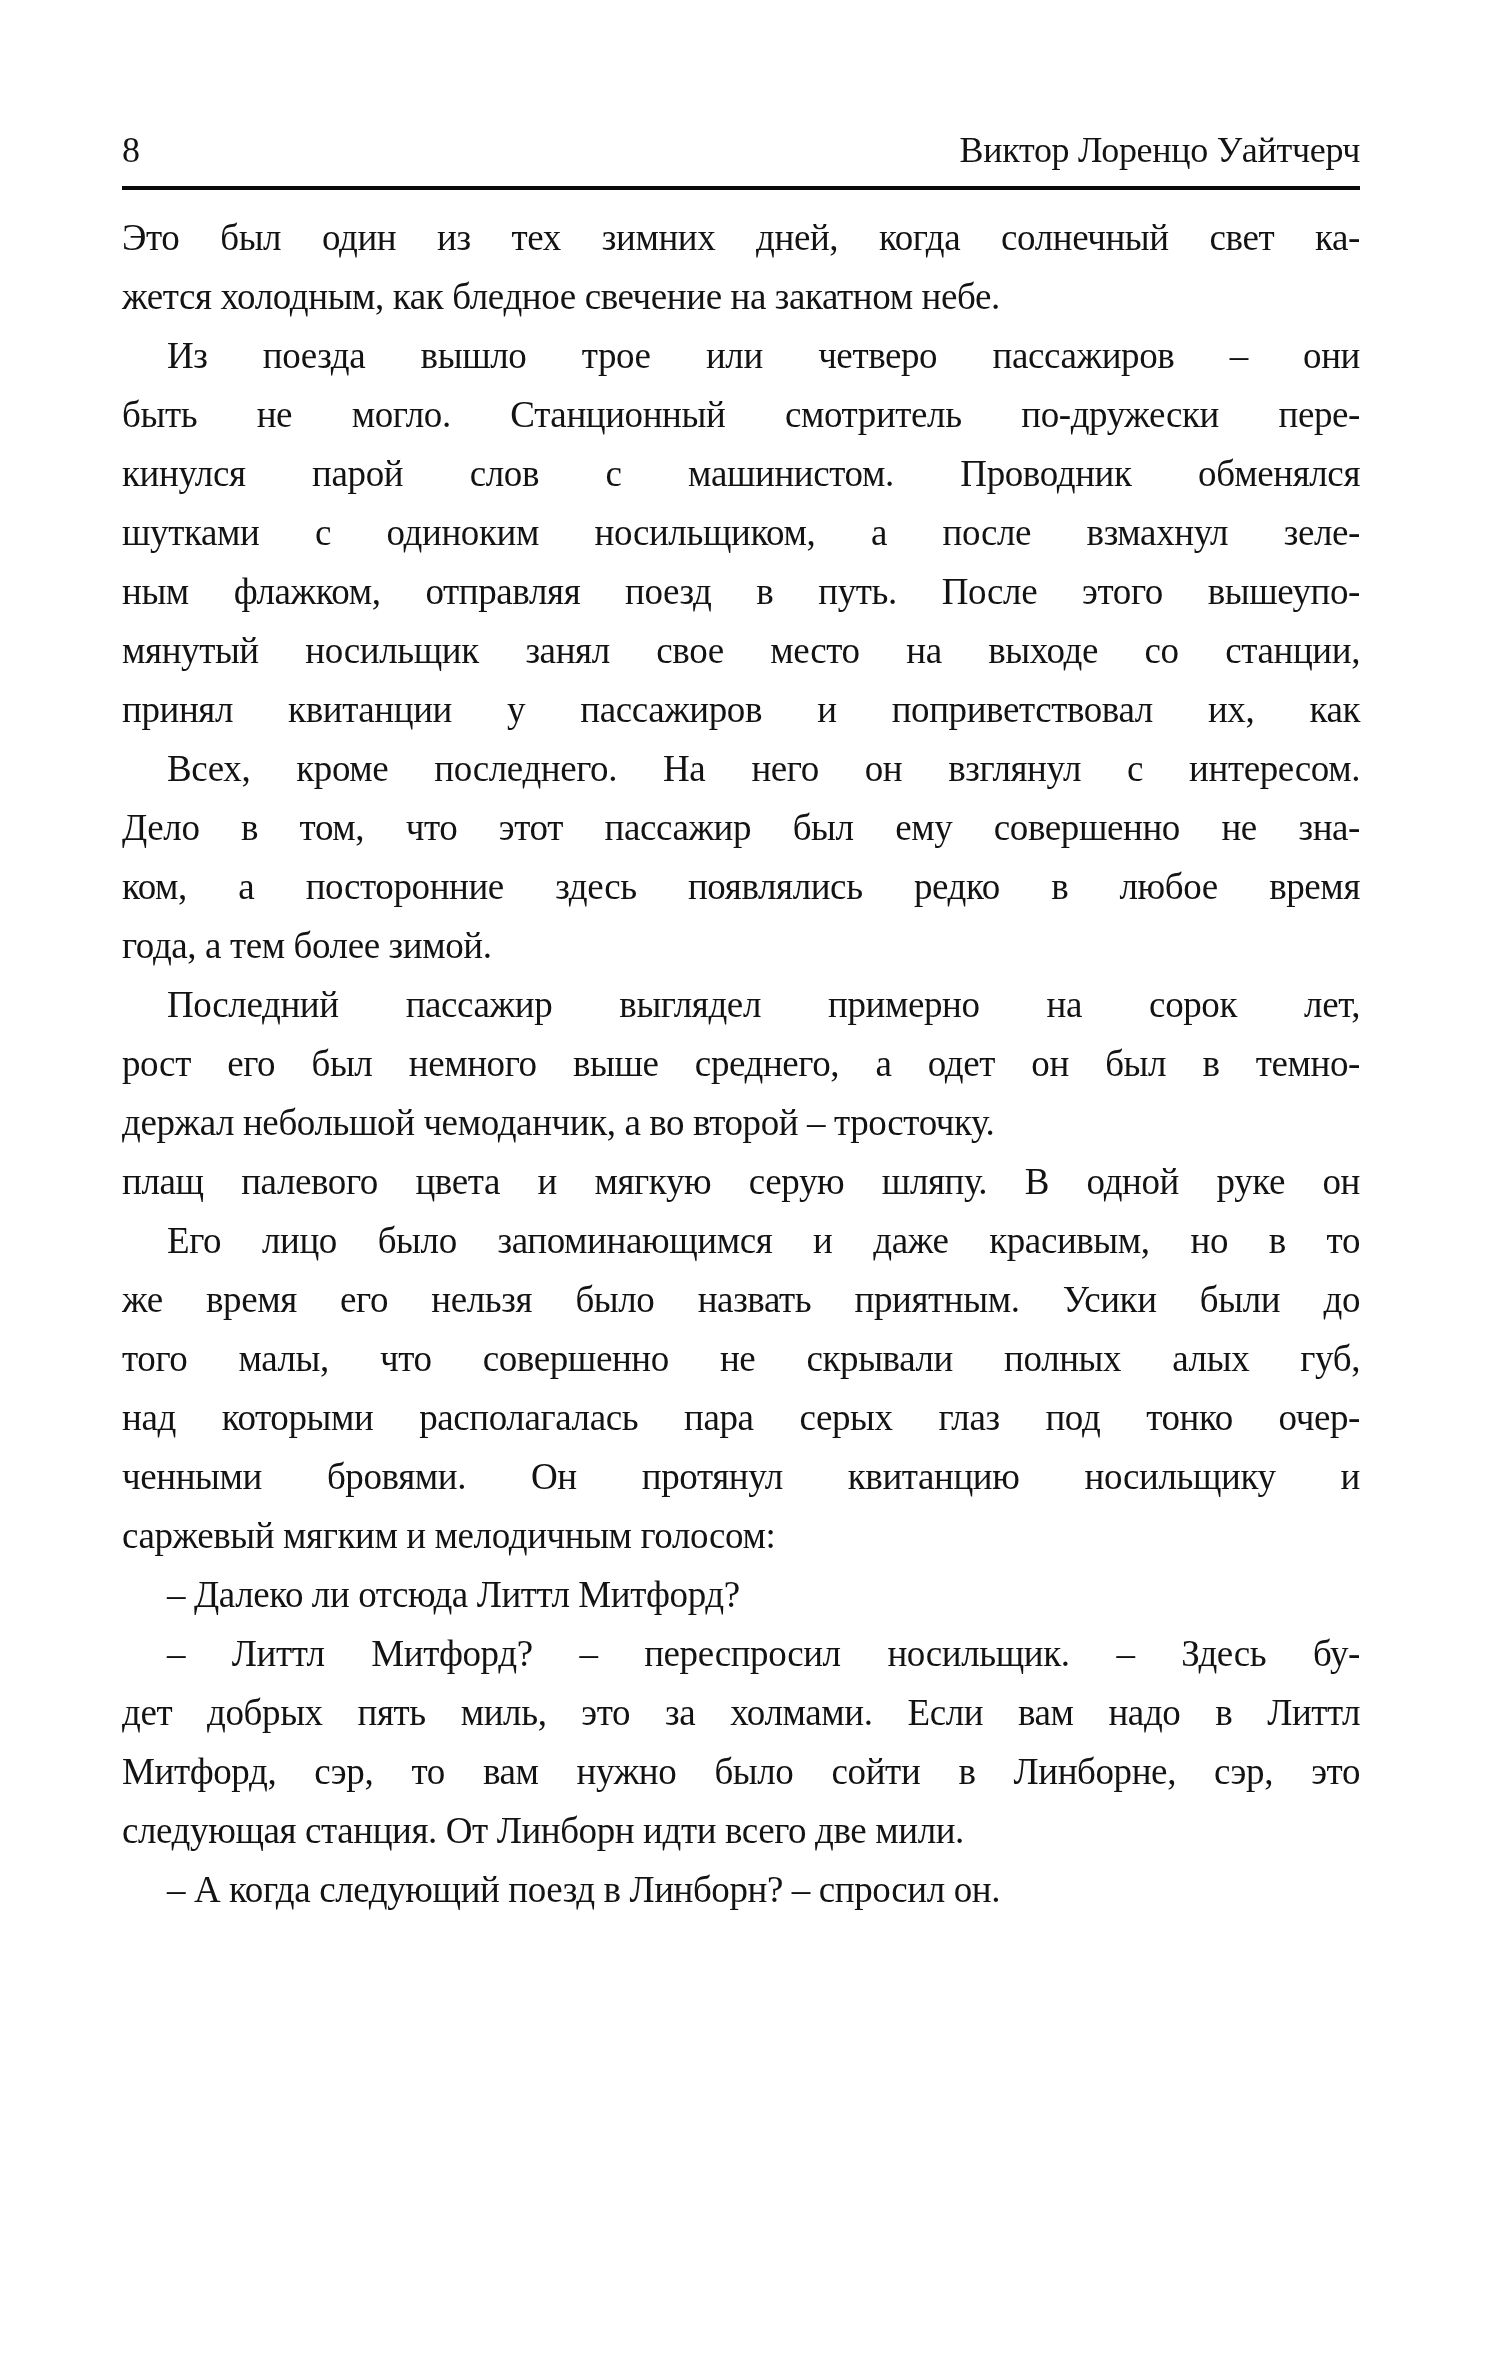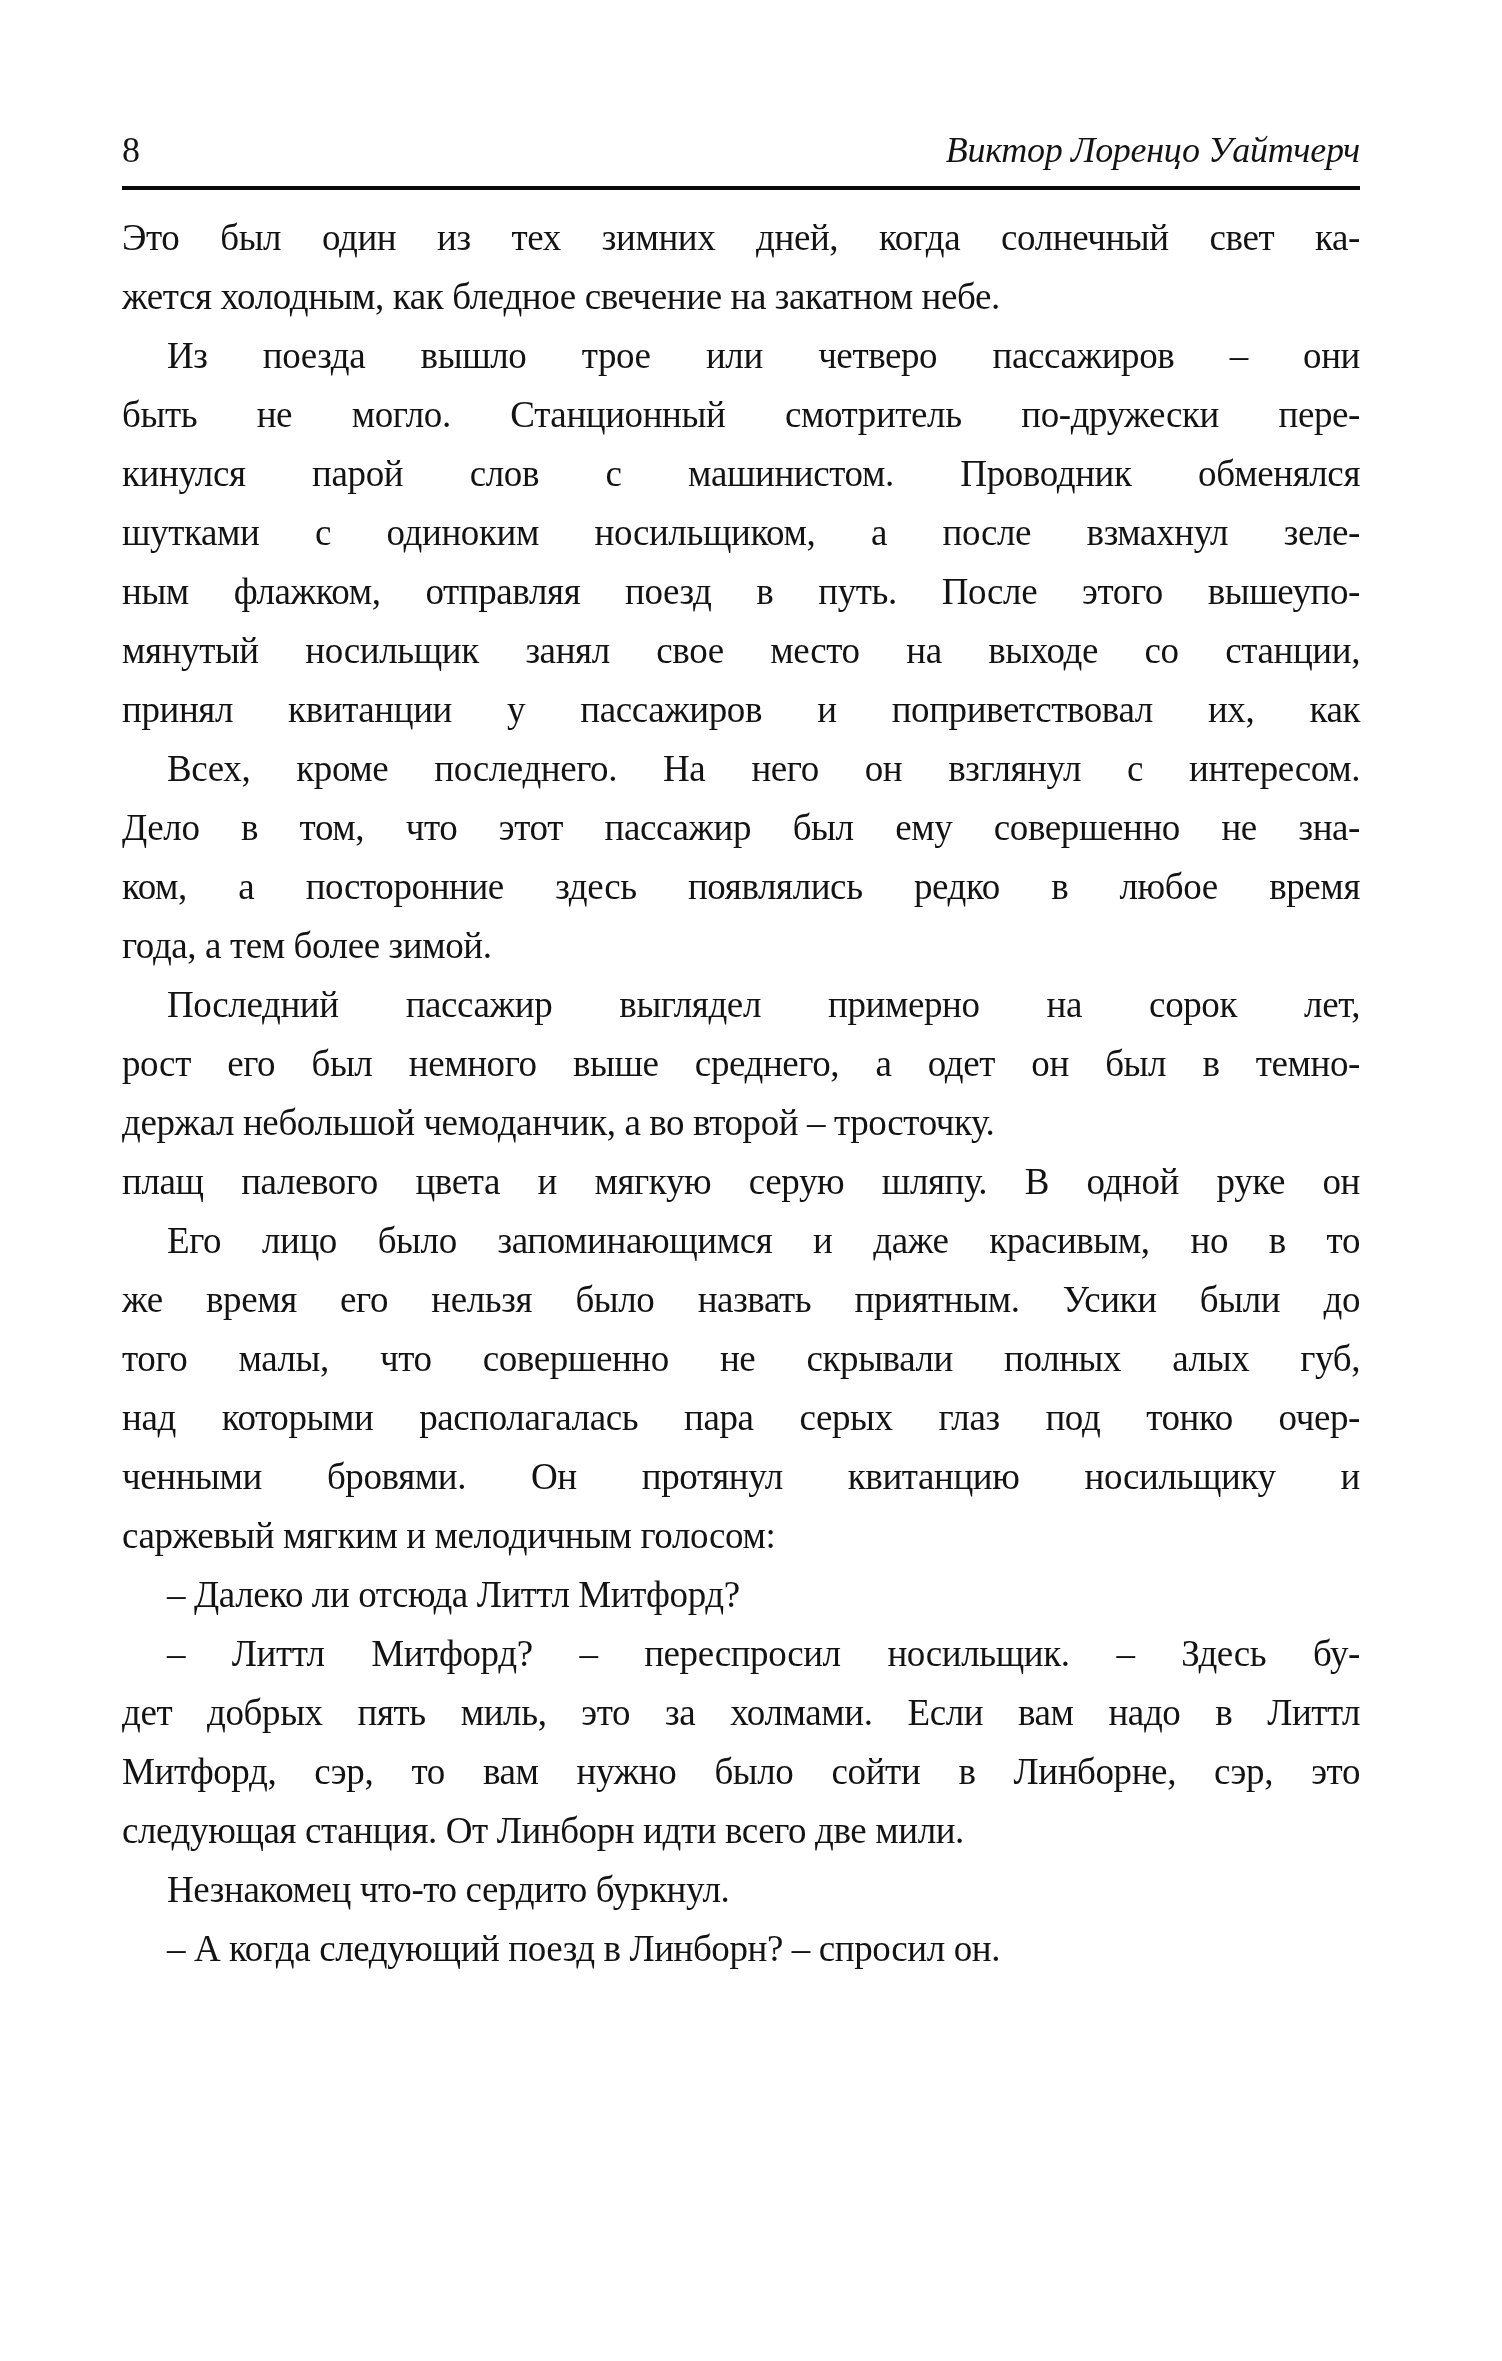--- a/index.html
+++ b/index.html
@@ -36,7 +36,6 @@
     letter-spacing: 0.5px;
   }
   .author {
-    font-style: italic;
     letter-spacing: -0.3px;
   }
   .rule {

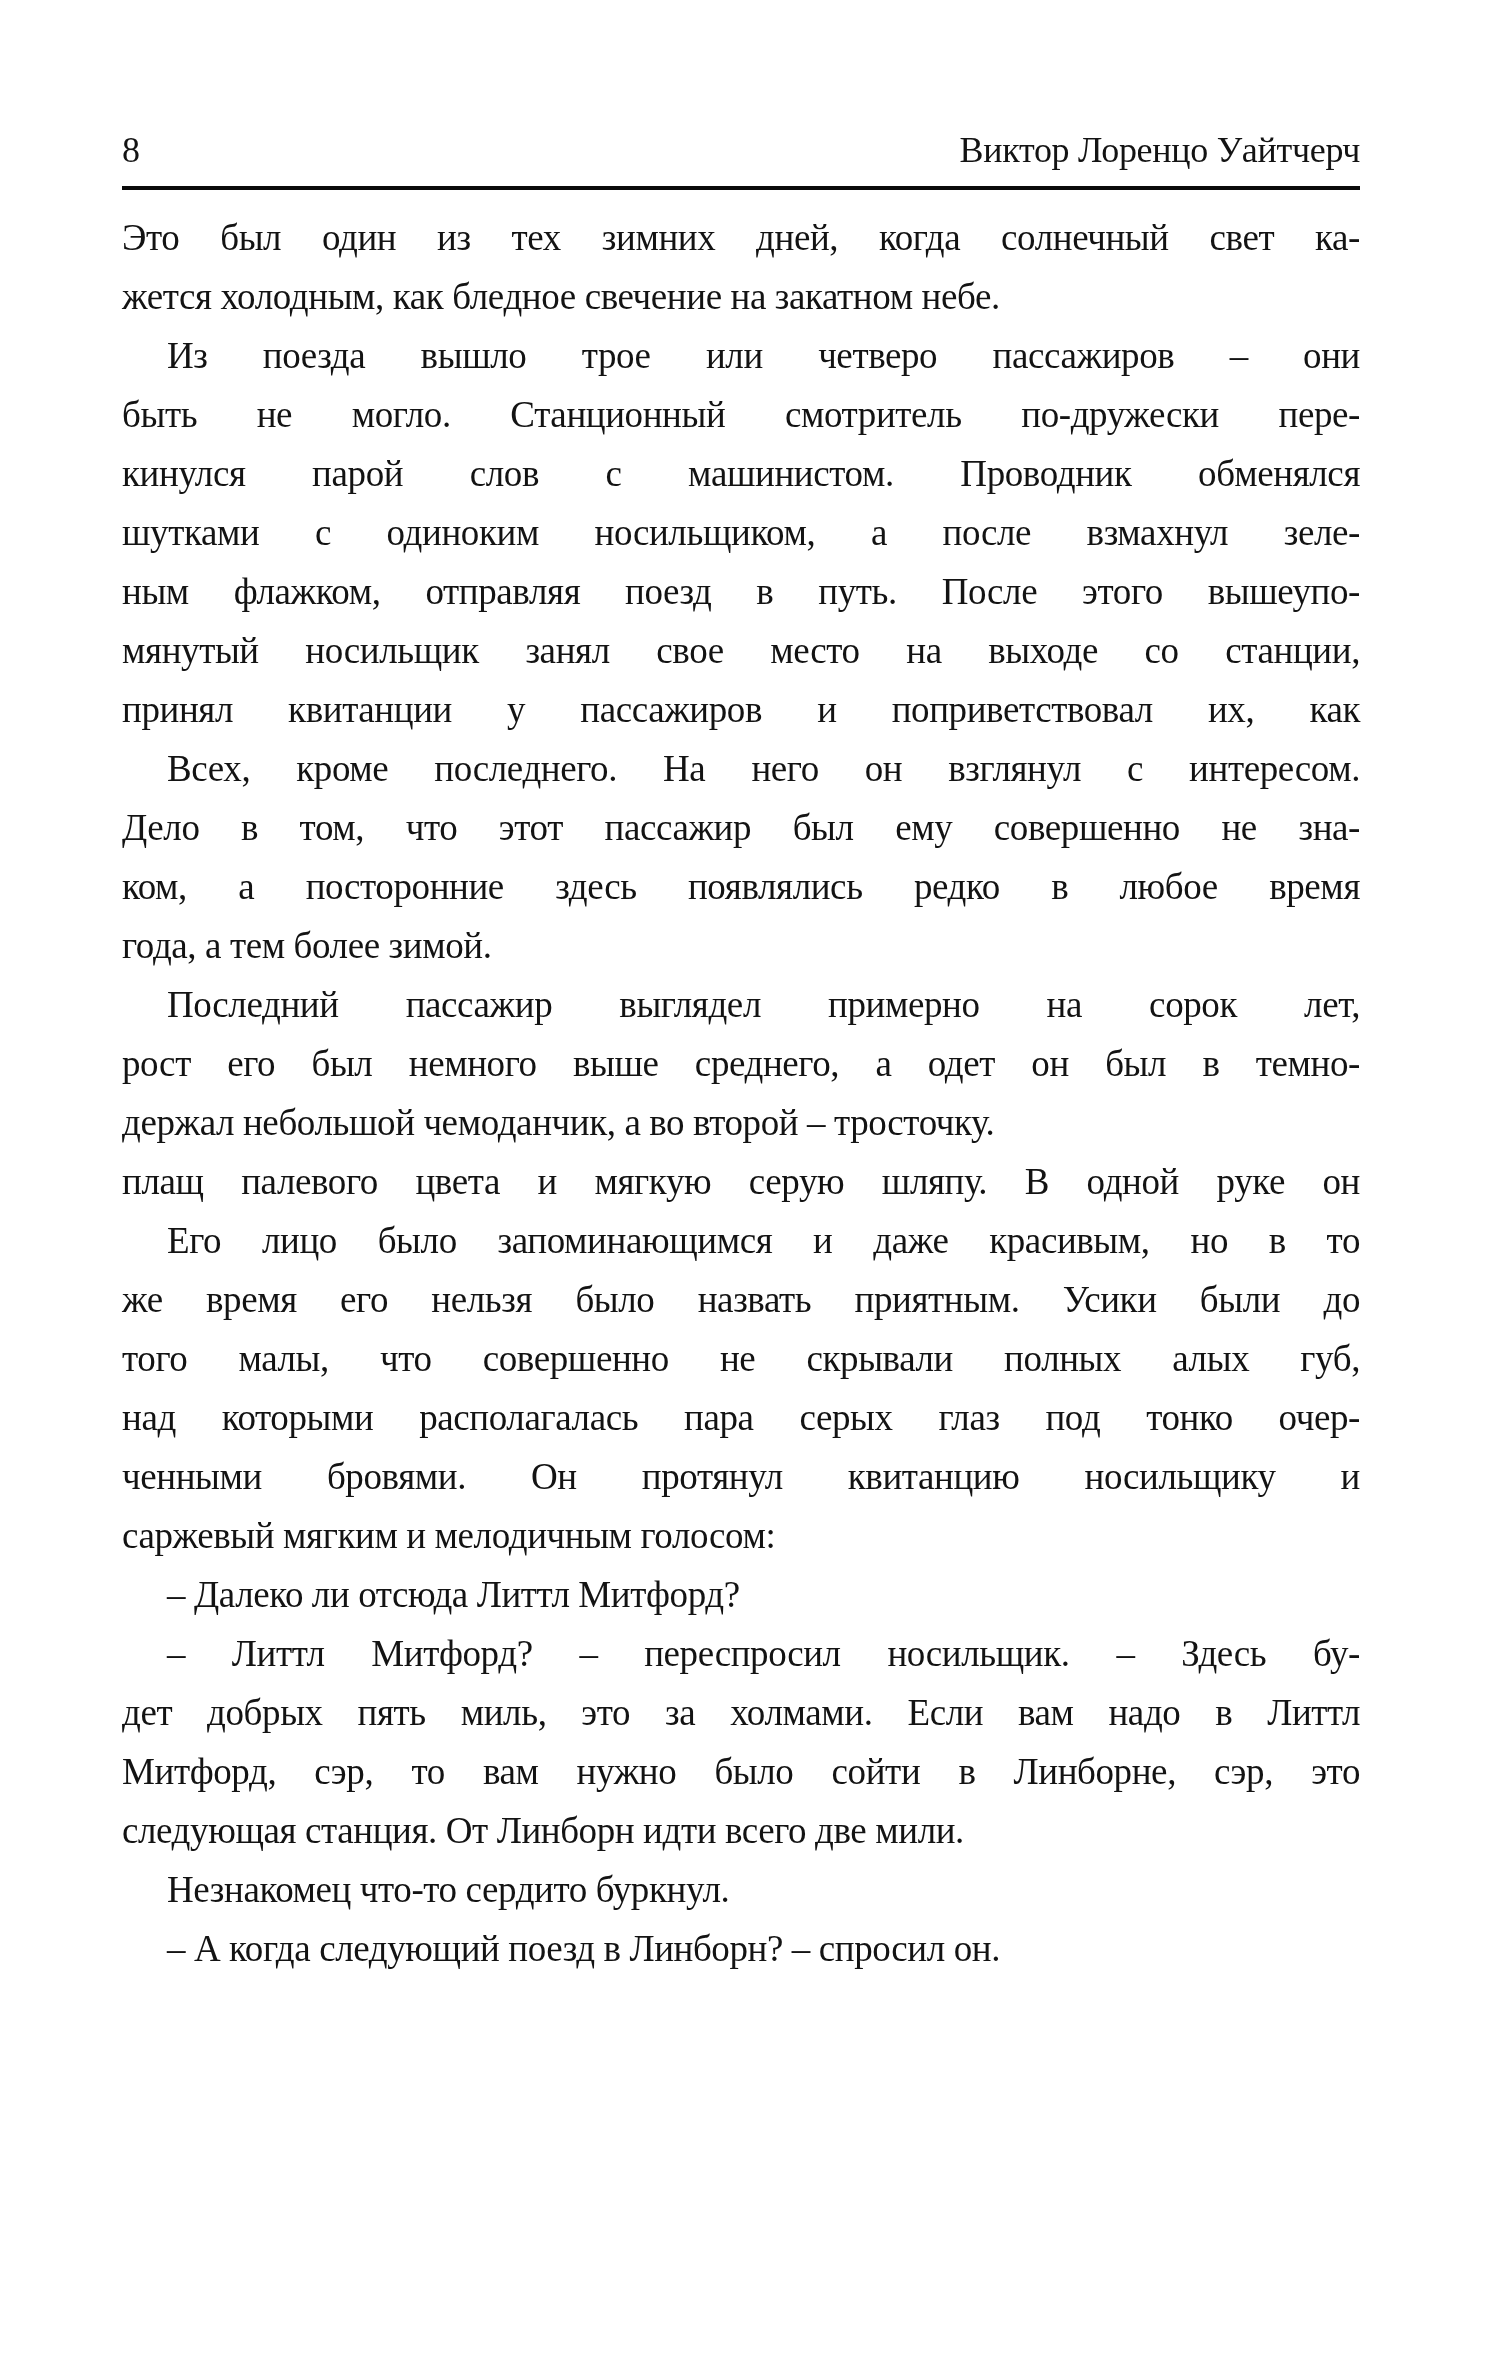--- a/index.html
+++ b/index.html
@@ -100,7 +100,6 @@
         <div class="line">дет добрых пять миль, это за холмами. Если вам надо в Литтл</div>
         <div class="line">Митфорд, сэр, то вам нужно было сойти в Линборне, сэр, это</div>
         <div class="line last">следующая станция. От Линборн идти всего две мили.</div>
-        <div class="line indent last">Незнакомец что-то сердито буркнул.</div>
         <div class="line indent last">– А когда следующий поезд в Линборн? – спросил он.</div>
       </div>
   </div>

